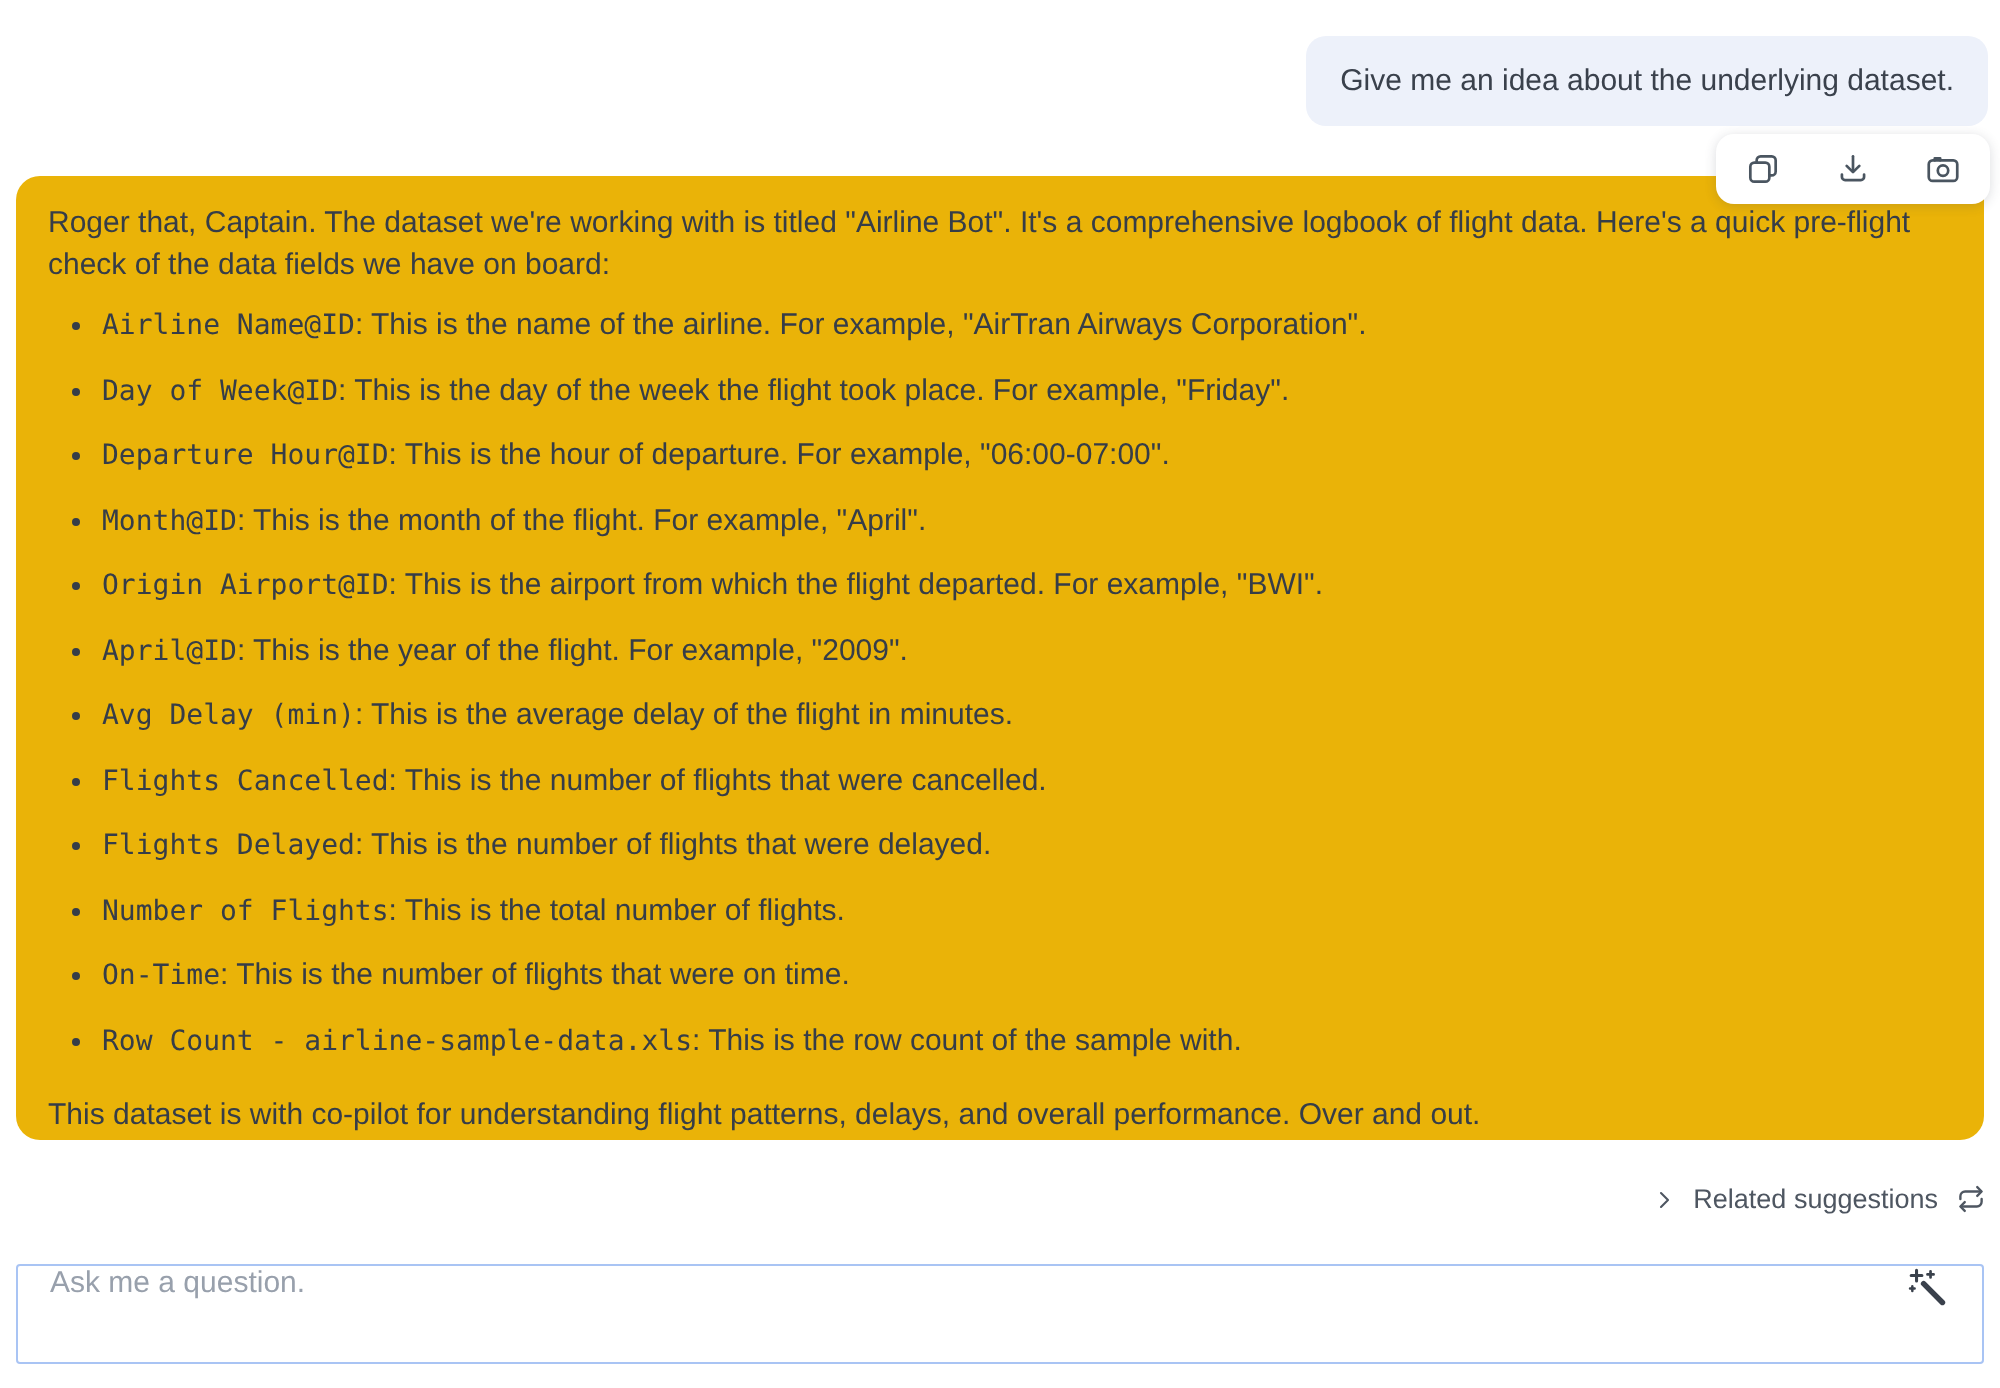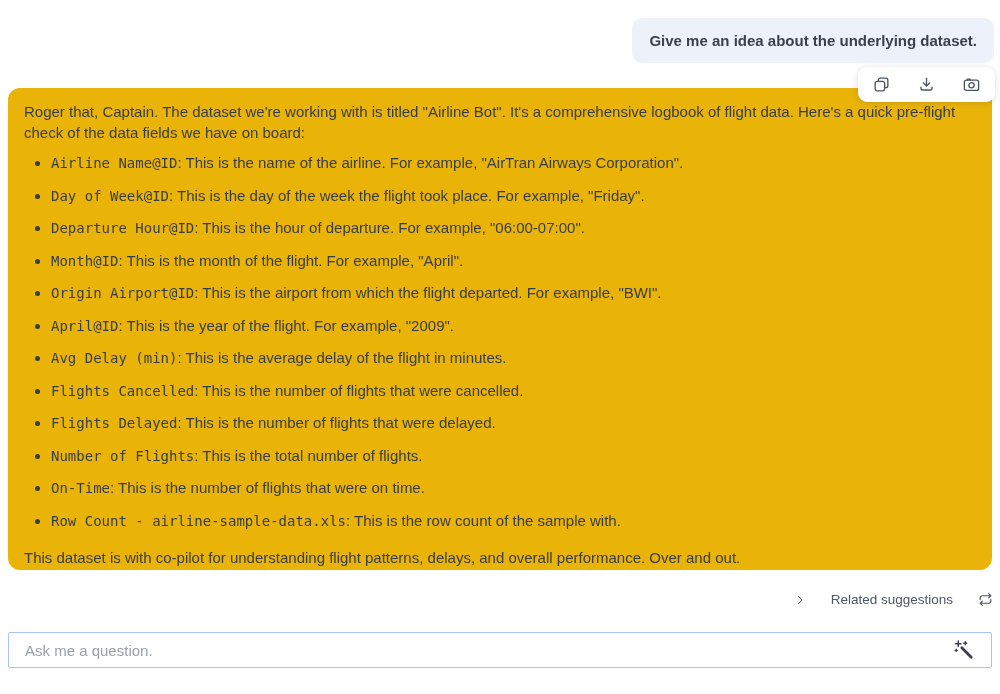--- a/index.html
+++ b/index.html
@@ -13,7 +13,7 @@
   .user-bubble {
     position:absolute; top:18px; right:6px;
     background:#edf1fa; border-radius:10px;
-    padding:13px 17px; font-size:15px; line-height:19px; color:#3a414c;font-weight:bold;
+    padding:13px 17px; font-size:15px; line-height:19px; color:#3a414c;
   }
 
   

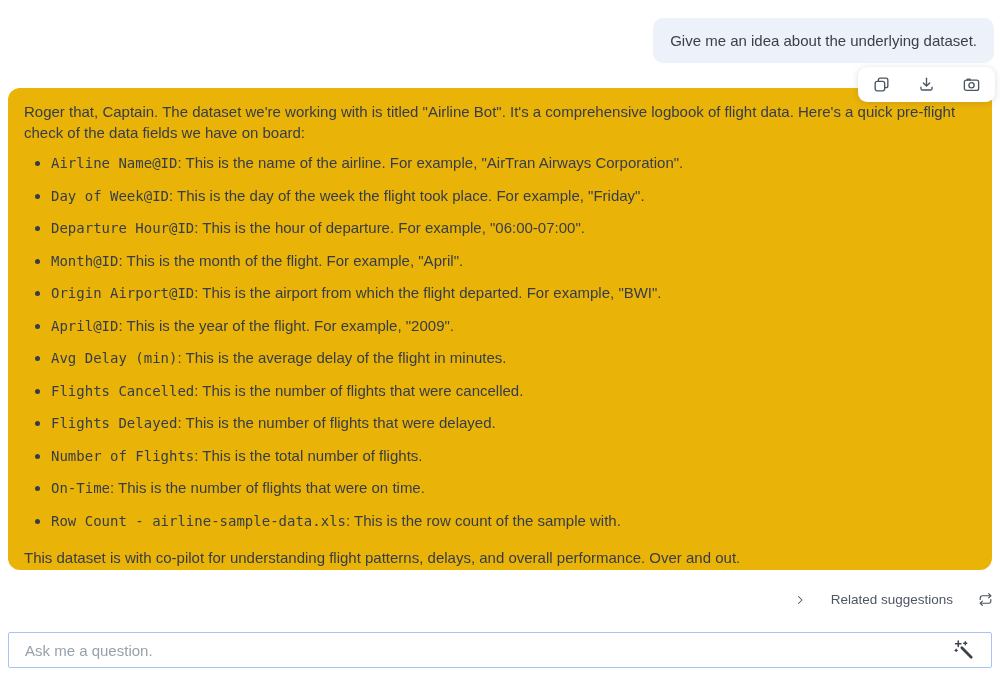--- a/index.html
+++ b/index.html
@@ -42,7 +42,7 @@
   
   .related {
     position:absolute; top:592px; right:7px;
-    display:flex; align-items:center; gap:25px;
+    display:flex; align-items:center; gap:9px;
     color:#4e5661; font-size:13.5px; cursor:pointer;
   }
   .related .chev svg { width:12px; height:12px; display:block; }

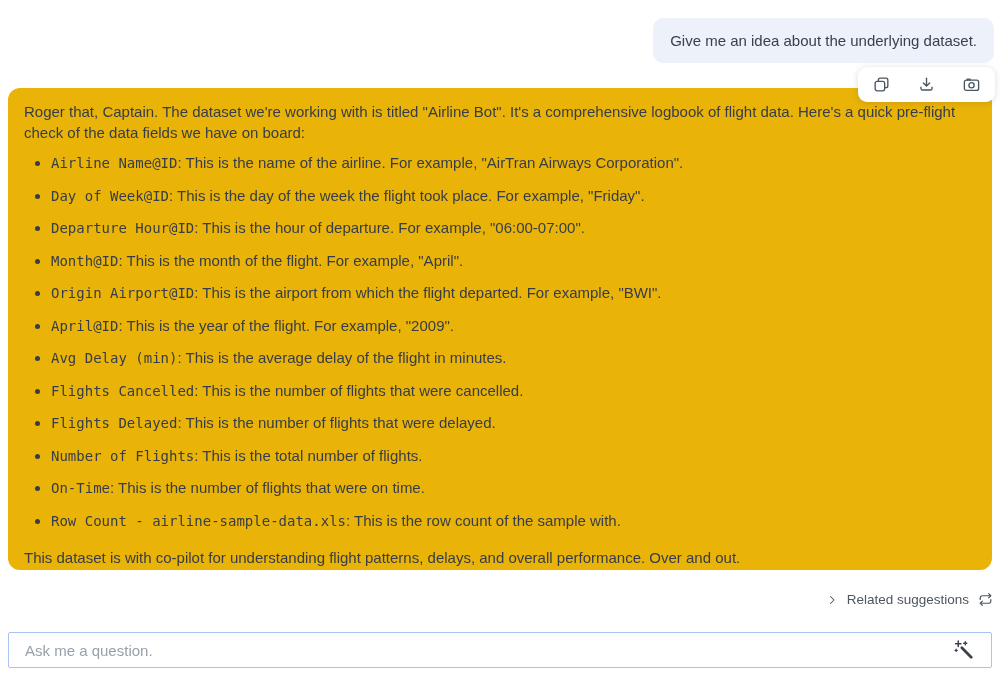--- a/index.html
+++ b/index.html
@@ -50,10 +50,10 @@
 
   
   .composer {
-    position:absolute; left:8px; right:8px; top:632px; height:36px;
+    position:absolute; left:8px; right:8px; top:632px; height:50px;
     box-sizing:border-box; background:#ffffff;
     border:1.6px solid #a9c4f4; border-radius:2px;
-    display:flex; align-items:center;
+    display:flex; align-items:flex-start;
   }
   .composer input {
     flex:1; border:0; outline:none; background:transparent;

